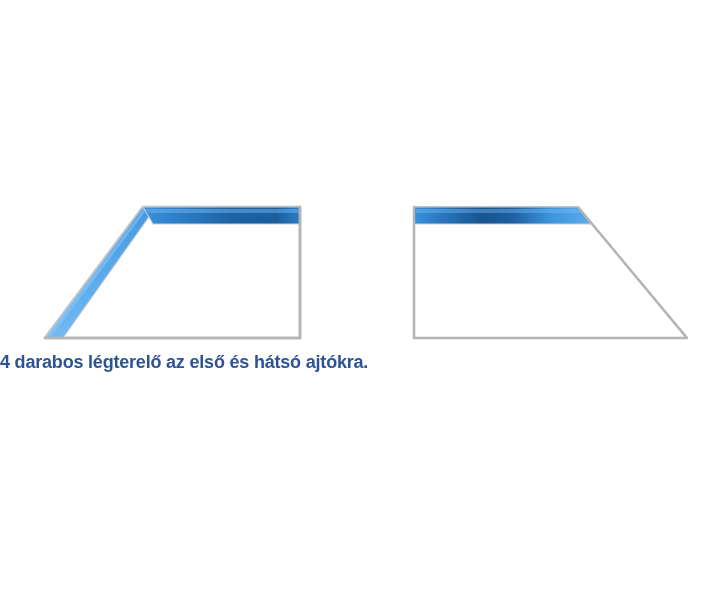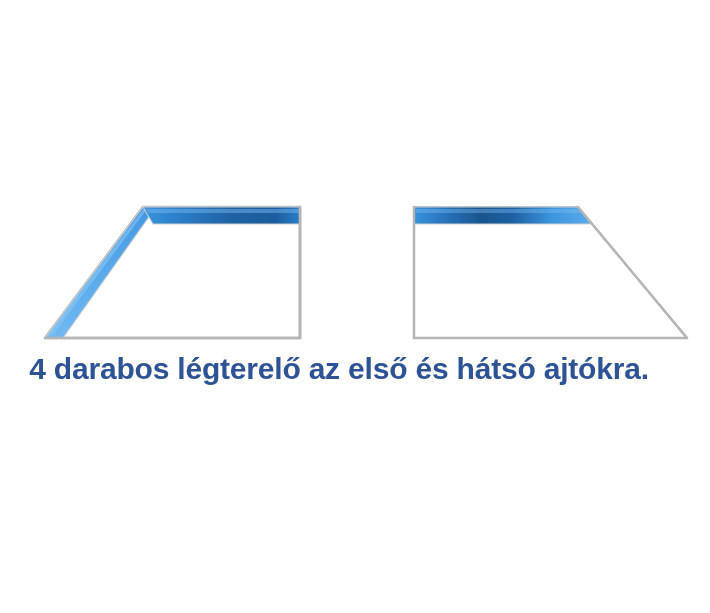--- a/index.html
+++ b/index.html
@@ -27,10 +27,9 @@
     left: 0;
     top: 352px;
     width: 678px;
-    text-align: center;
     font-family: "Liberation Sans", sans-serif;
     font-weight: bold;
-    font-size: 30px;
+    font-size: 18px;
     letter-spacing: -0.2px;
     color: #2e5395;
     white-space: nowrap;

